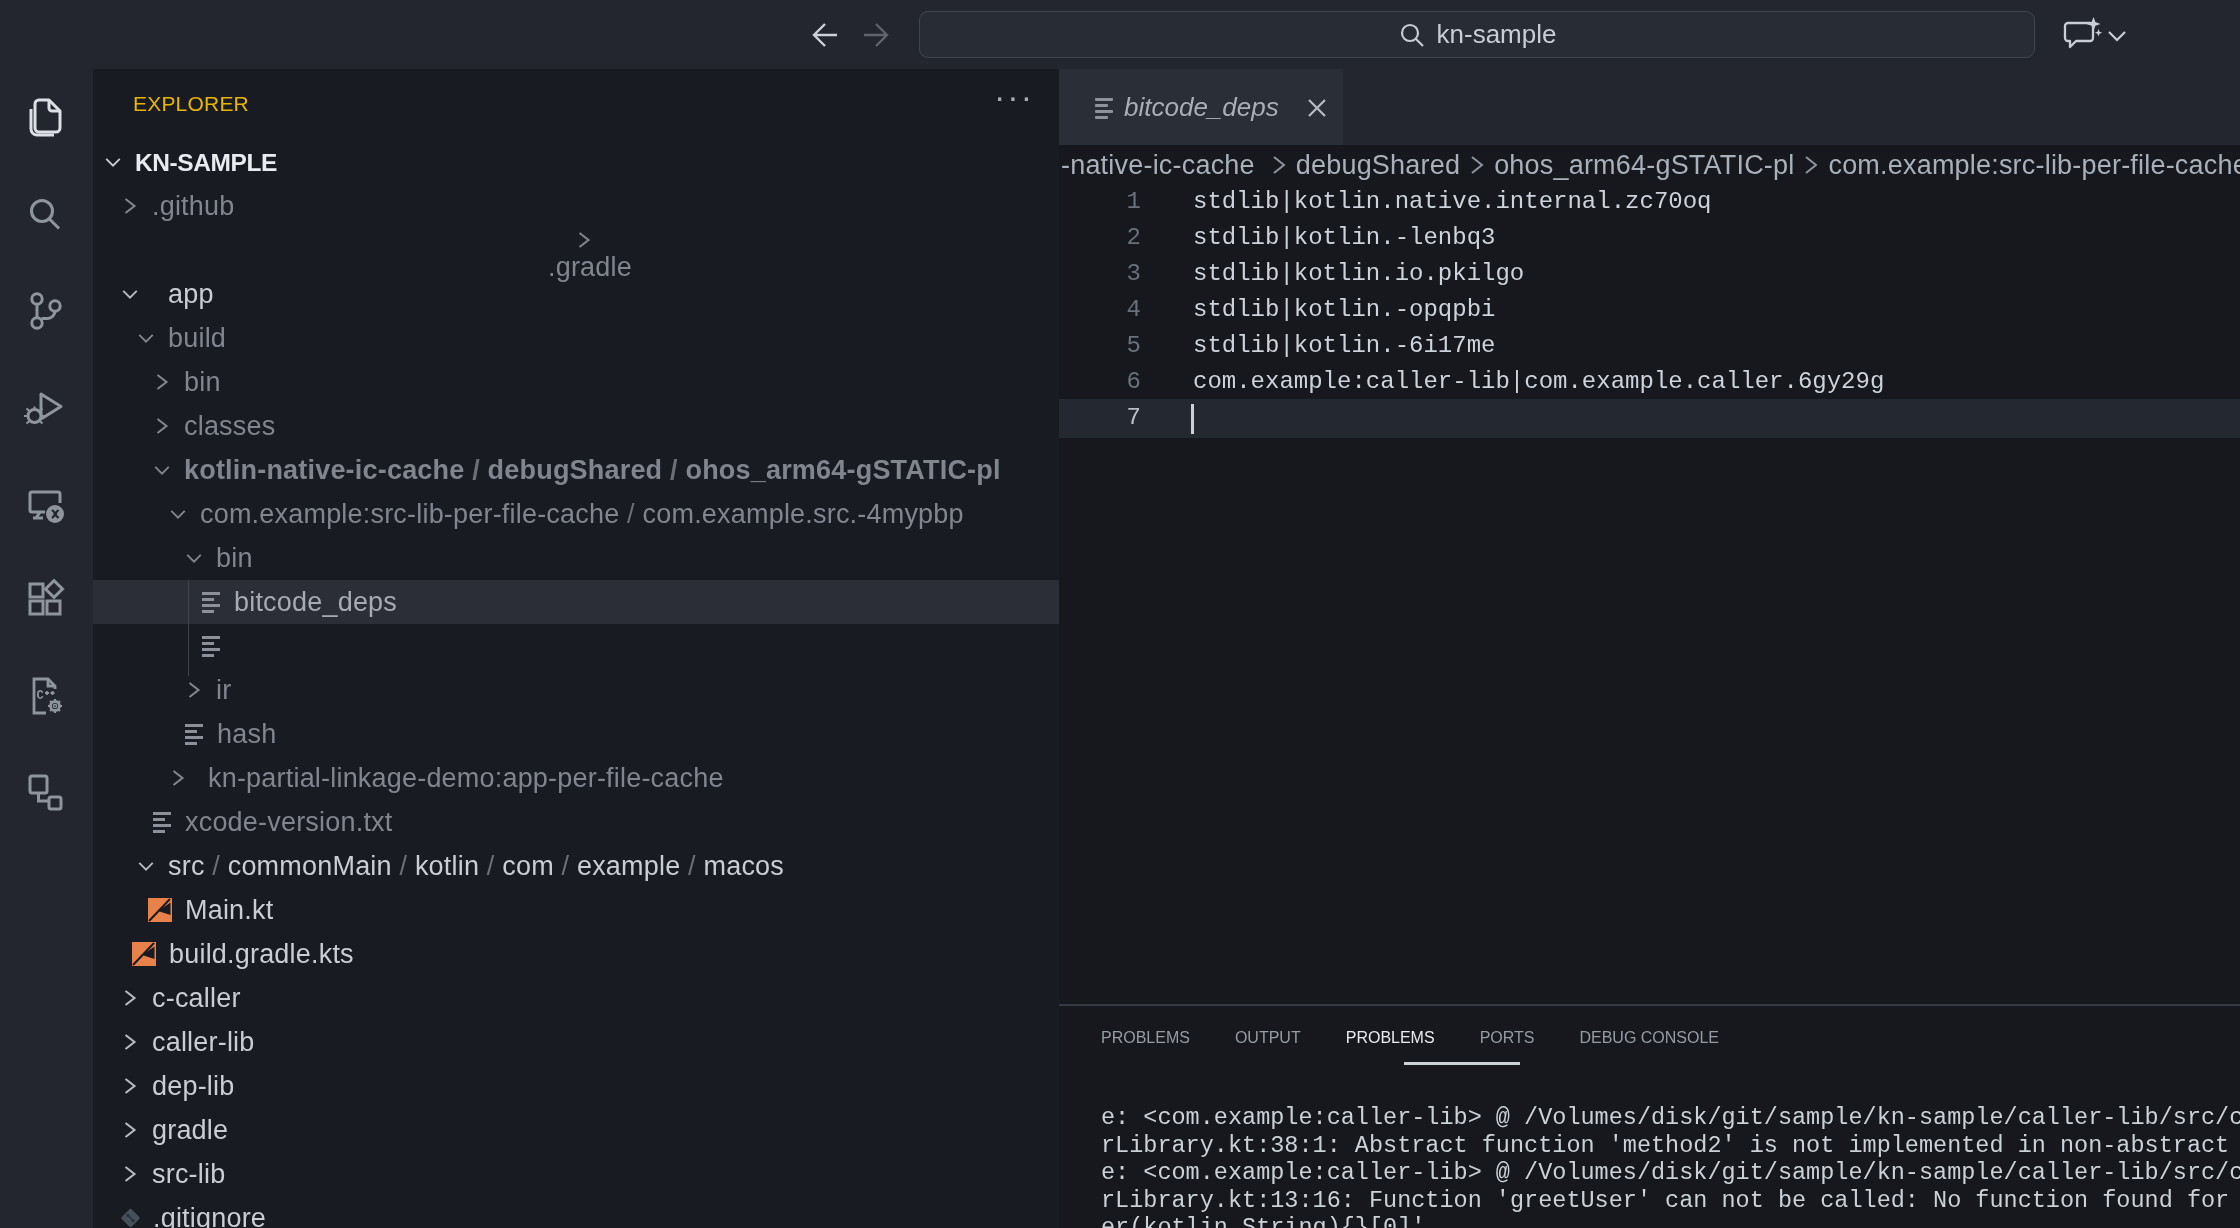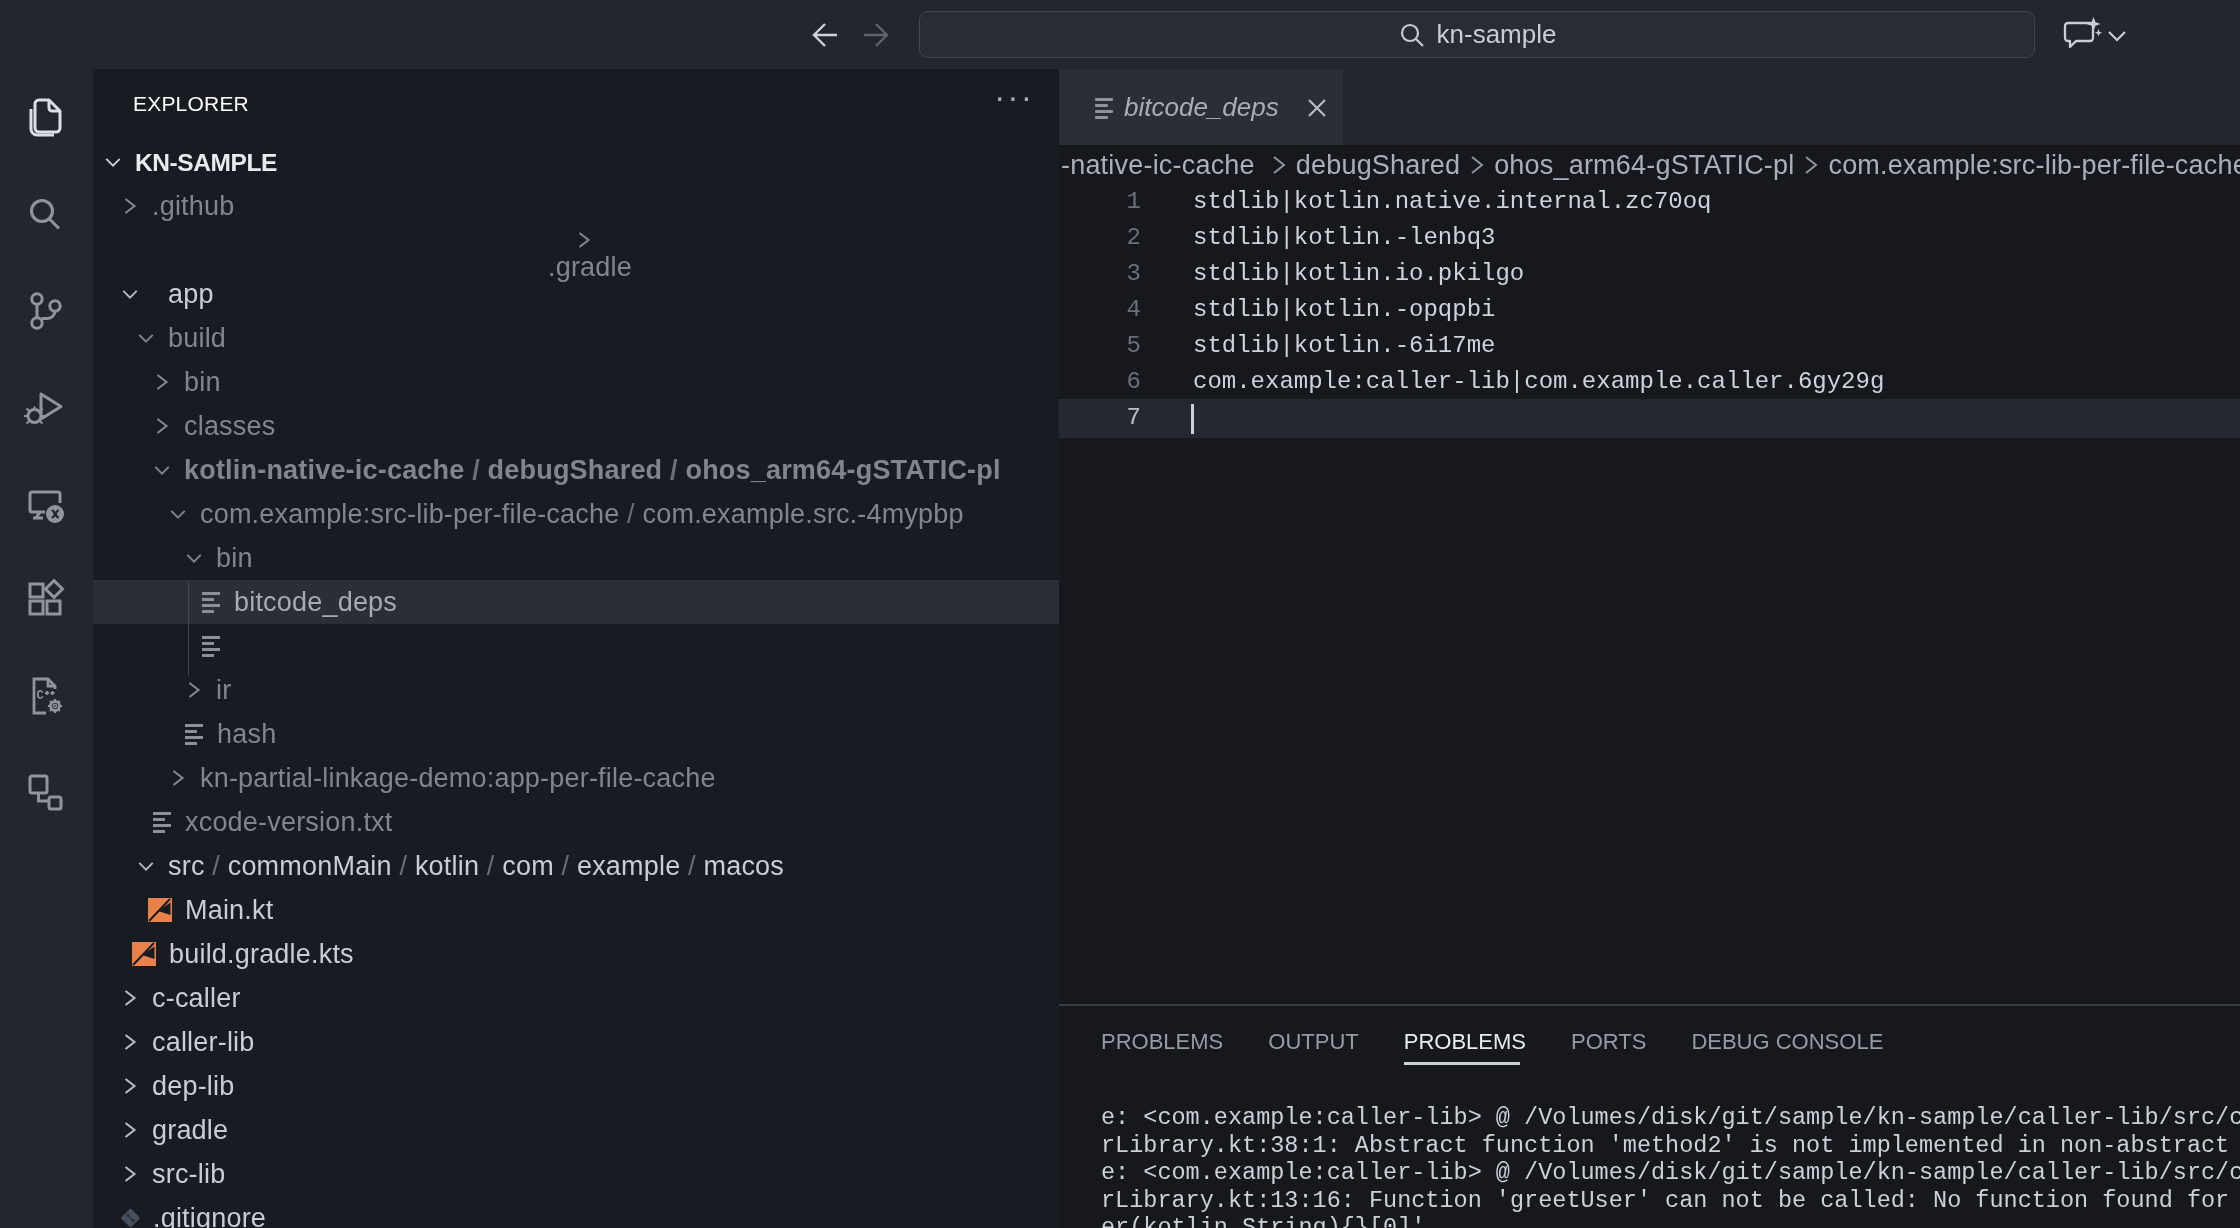--- a/index.html
+++ b/index.html
@@ -32,7 +32,7 @@
 <body>
 
 <div id="sidebar">
-  <div class="abs" style="left:40px; top:23px; font-size:21px; color:#ffffff; letter-spacing:0.2px;">EXPLORER</div>
+  <div class="abs" style="left:40px; top:23px; font-size:21px; color:#eab308; letter-spacing:0.2px;">EXPLORER</div>
   <div class="abs" style="left:901px; top:8px; font-size:34px; color:#a7acb4; letter-spacing:2px;">···</div>
 
   <div class="abs" style="left:0; top:511px; width:966px; height:44px; background:#2b2e37;"></div>

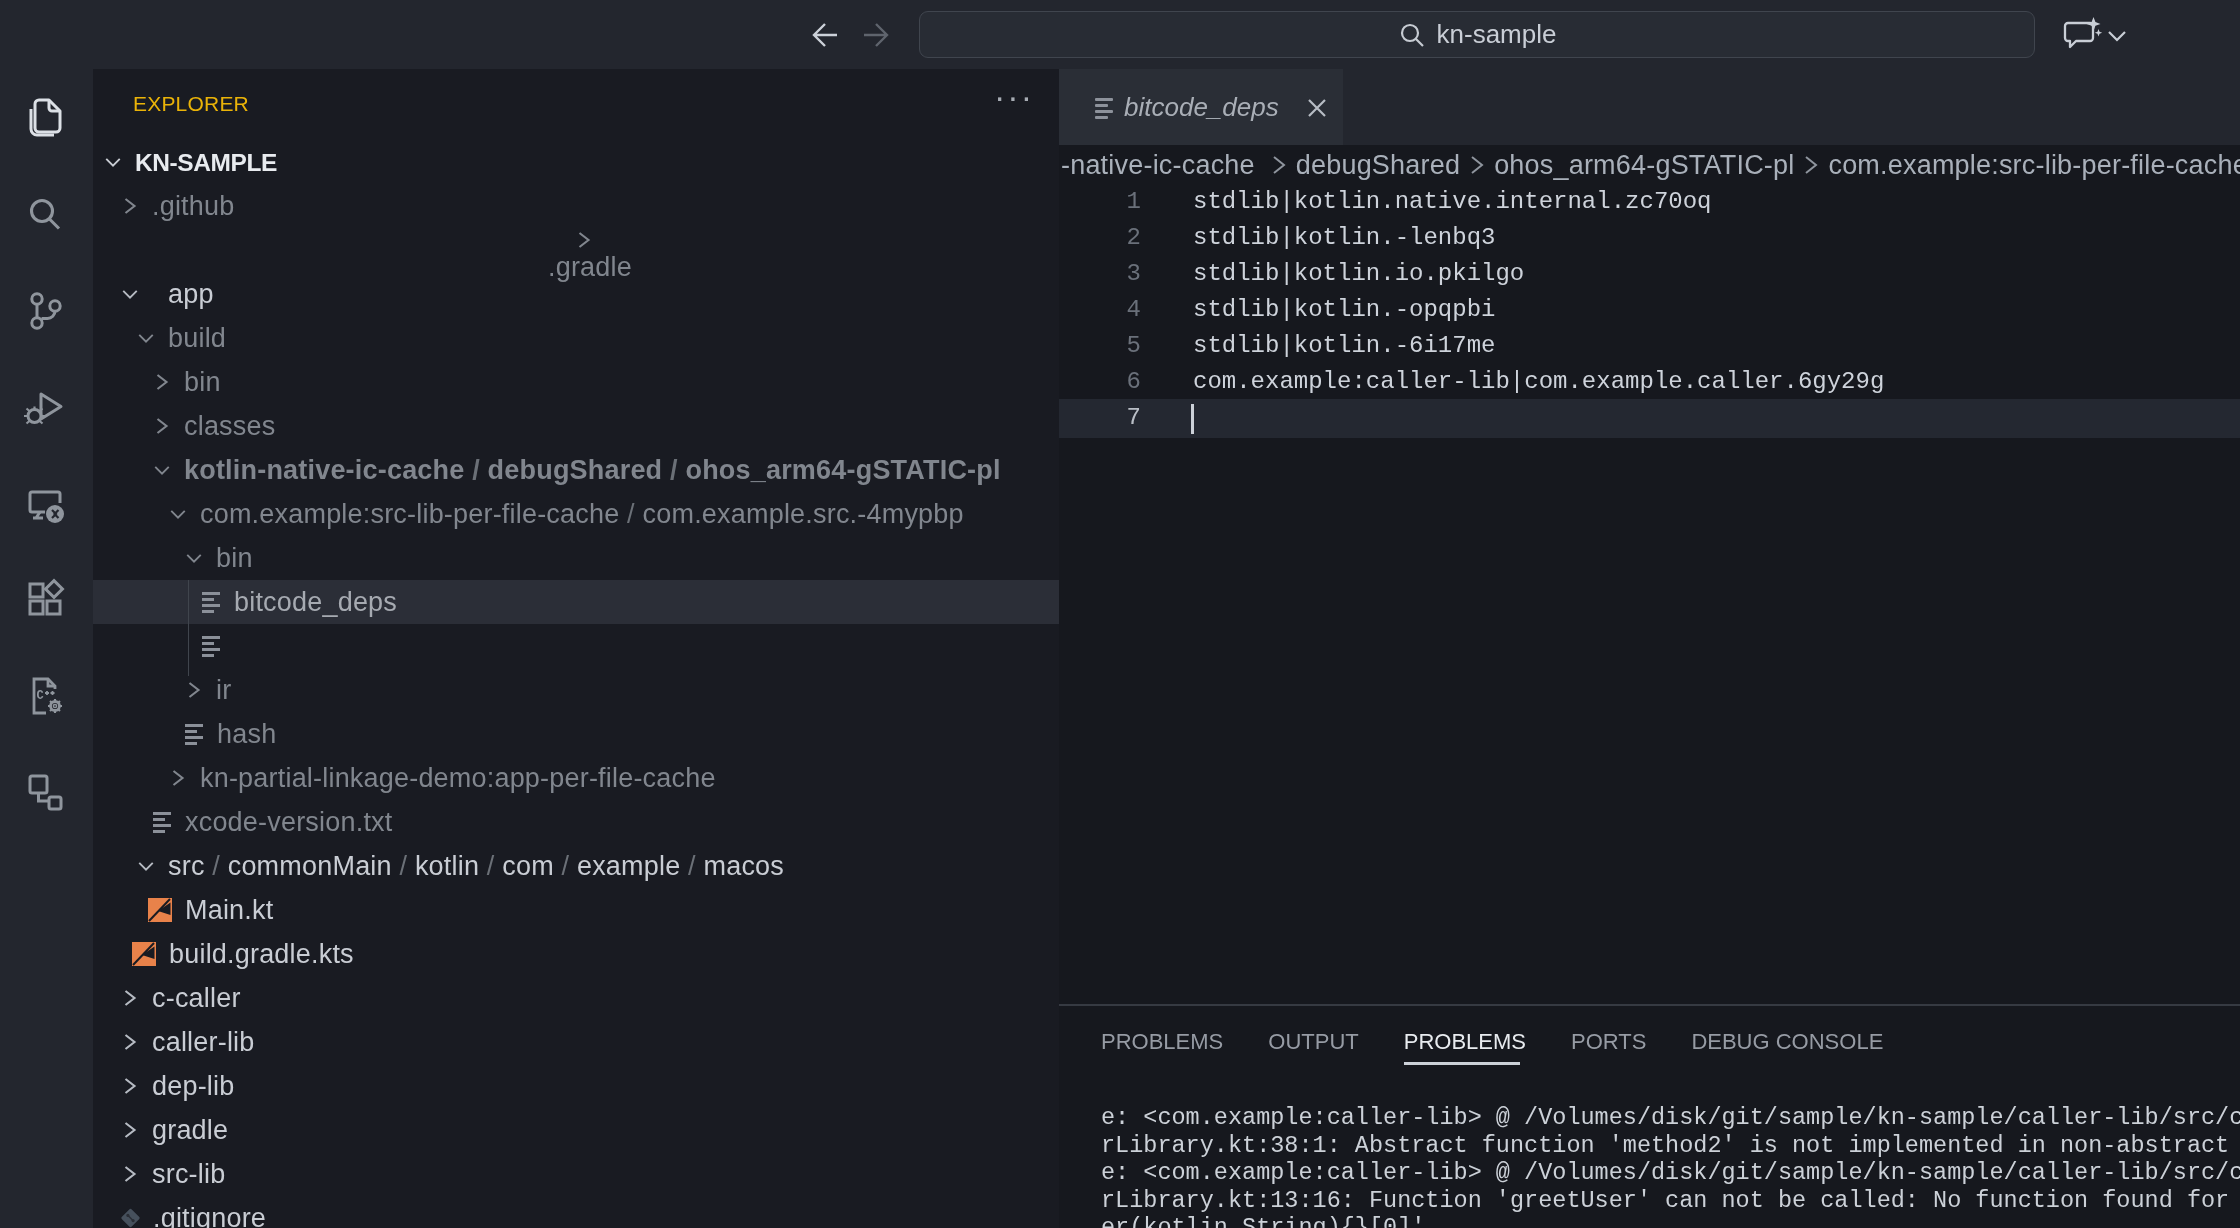--- a/index.html
+++ b/index.html
@@ -96,7 +96,7 @@
               <rect x="0" y="18" width="12" height="3"></rect>
             </g>
           </svg></span><span>hash</span></div>
-      <div class="trow dim" style="top:687px; padding-left:76px;"><span class="chev"><svg width="18" height="24" viewBox="0 0 18 24">
+      <div class="trow dim" style="top:687px; padding-left:76px;gap:8px;"><span class="chev"><svg width="18" height="24" viewBox="0 0 18 24">
             <path d="M4.5 5 L13.5 12 L4.5 19" stroke="#81868e" stroke-width="2.1" fill="none"></path>
           </svg></span><span>kn-partial-linkage-demo:app-per-file-cache</span></div>
       <div class="trow dim" style="top:731px; padding-left:60px;"><span class="ficon"><svg width="19" height="21" viewBox="0 0 19 21">

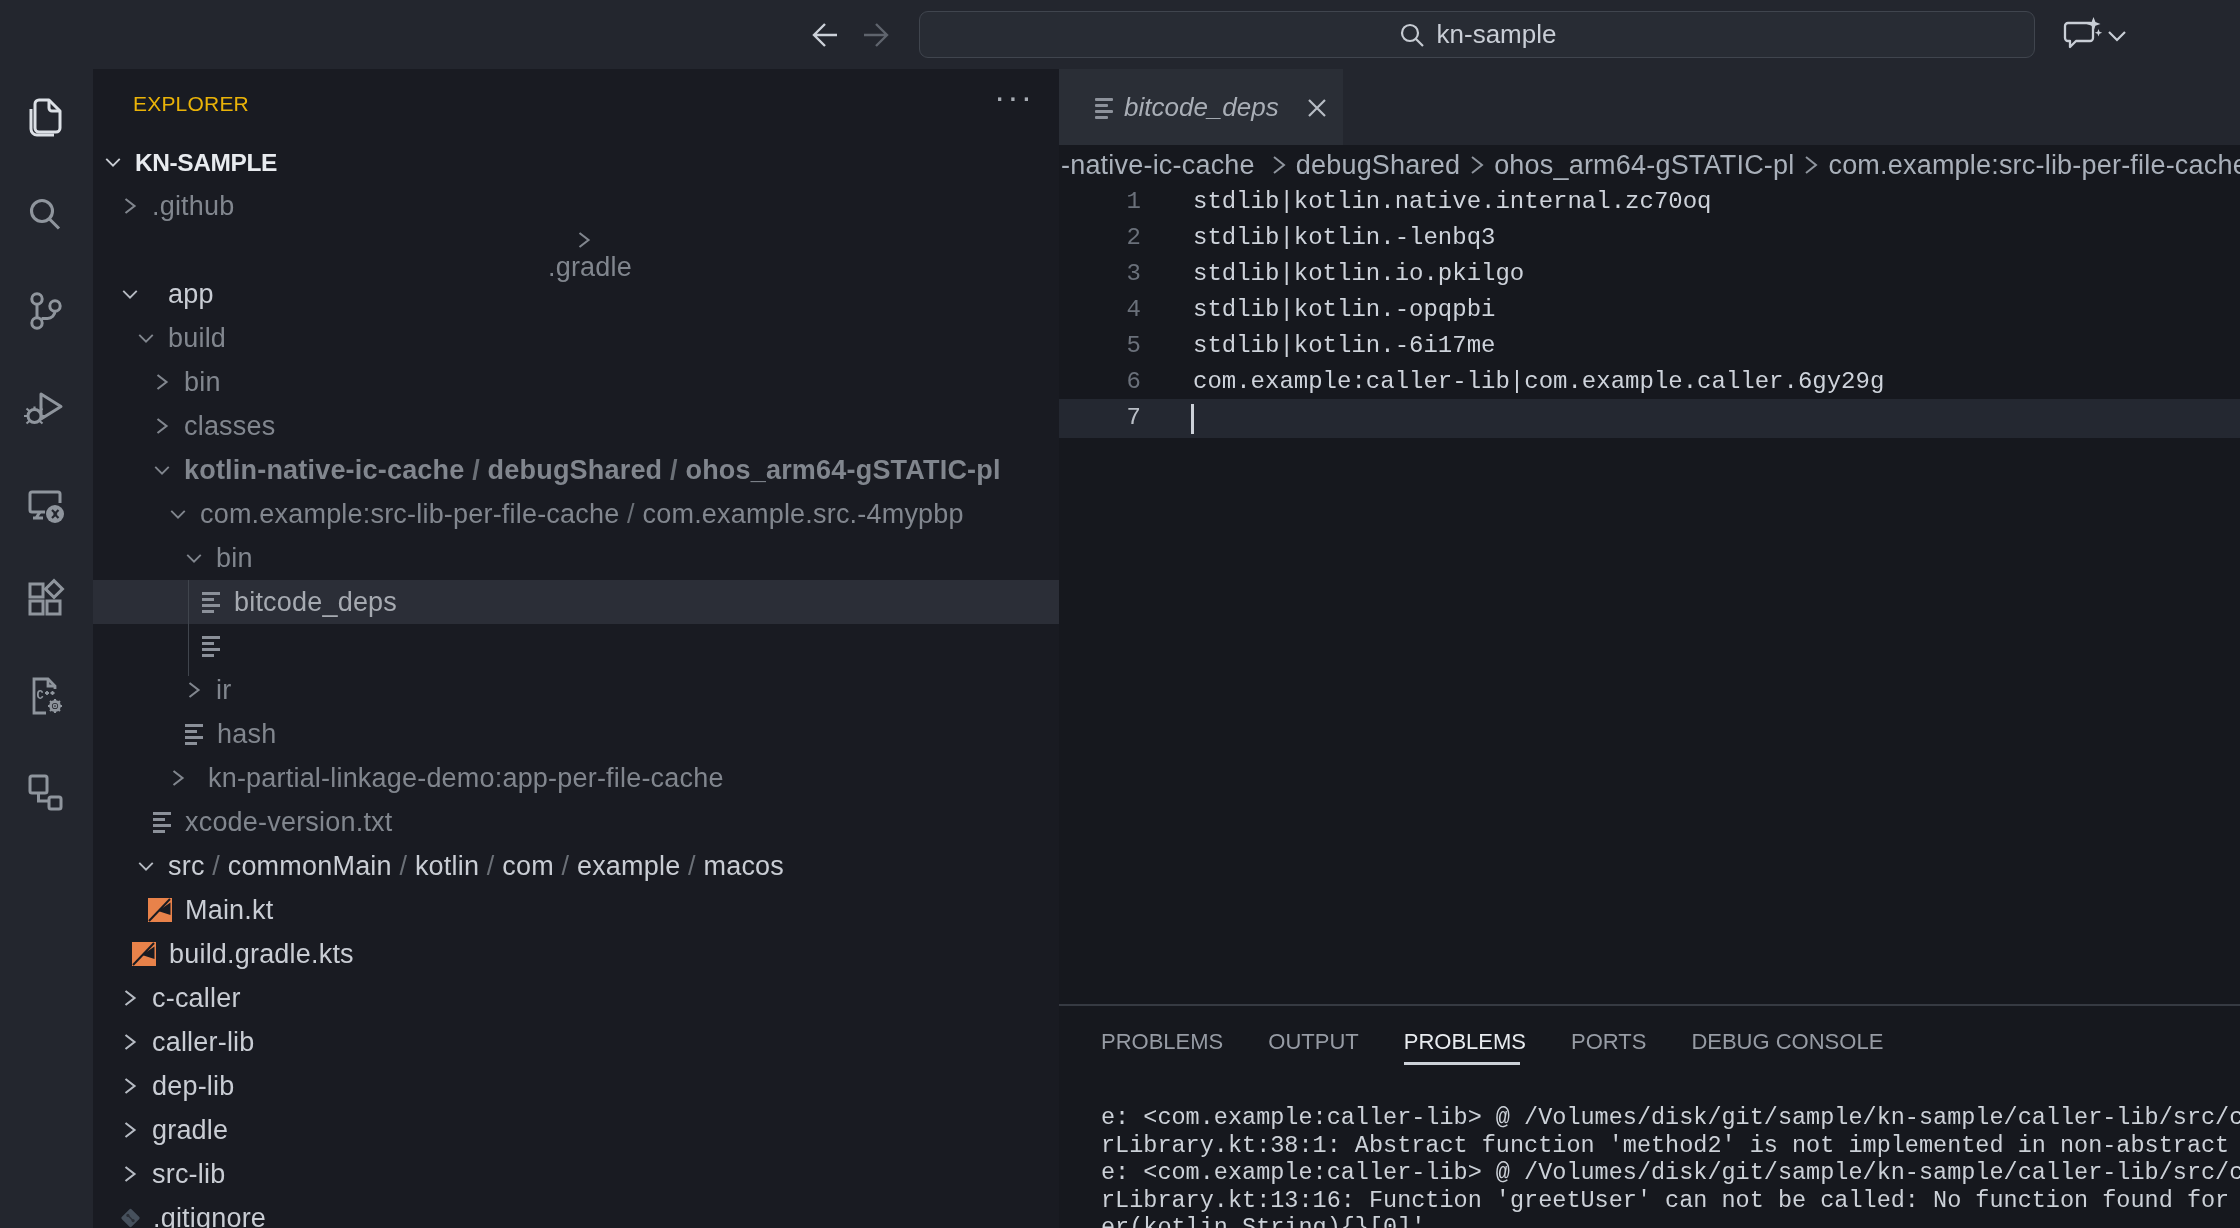--- a/index.html
+++ b/index.html
@@ -24,7 +24,7 @@
     font-family:"Liberation Mono", monospace; white-space:pre; }
   .lnum { position:absolute; width:82px; text-align:right; color:#6a707a; }
   .ctext { position:absolute; left:134px; color:#ced3db; }
-  .ptab { font-size:22px; color:#969ba4; }
+  .ptab { font-size:16px; color:#969ba4; }
   .tline { position:absolute; left:42px; font-size:23.5px; line-height:27.5px;
     font-family:"Liberation Mono", monospace; color:#ccd1d8; white-space:pre; }
 </style>

